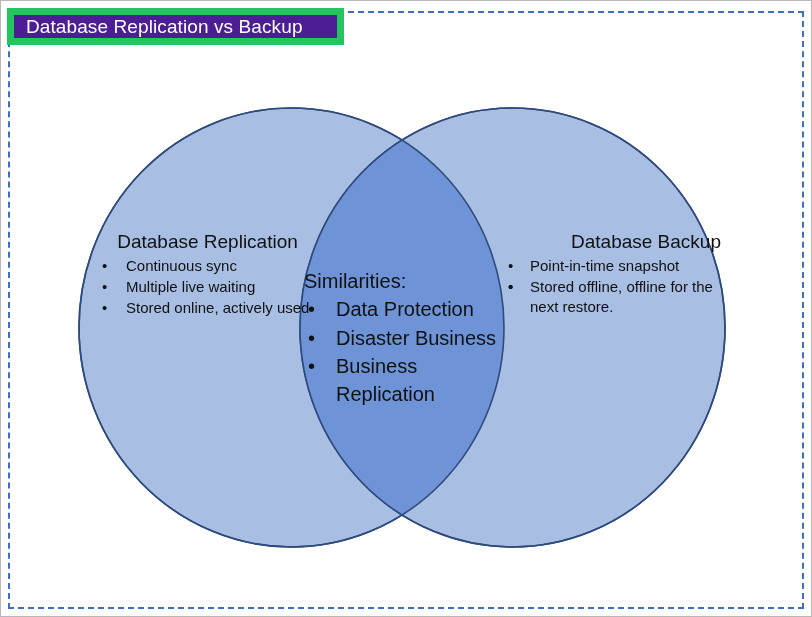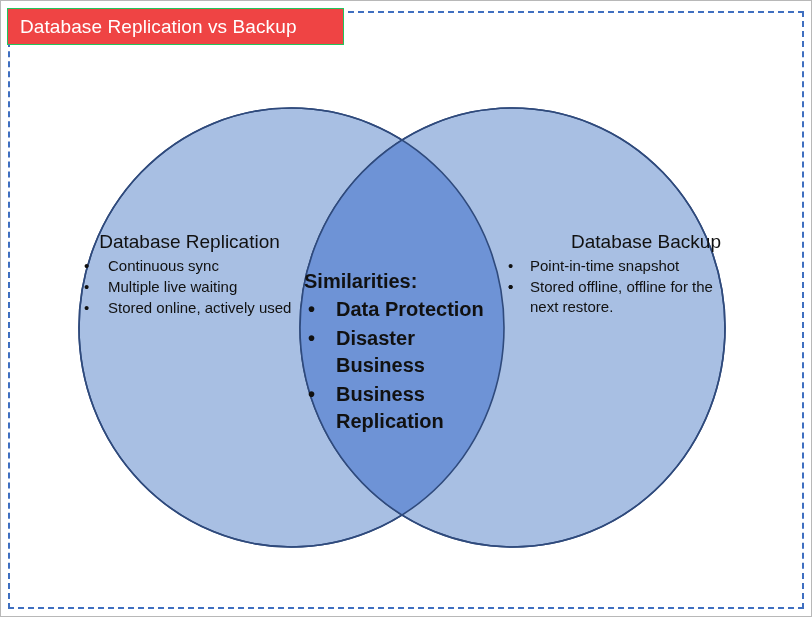--- a/index.html
+++ b/index.html
@@ -40,8 +40,8 @@
     top: 7px;
     width: 337px;
     height: 37px;
-    background: #ef4444;
-    border: 1px solid #22c55e;
+    background: #4c1d95;
+    border: 7px solid #22c55e;
     box-sizing: border-box;
     display: flex;
     align-items: center;

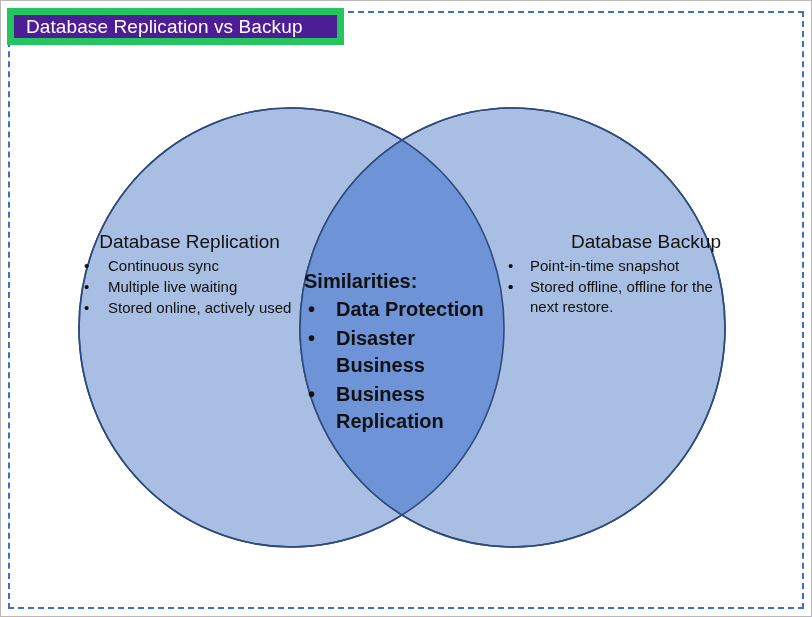--- a/index.html
+++ b/index.html
@@ -100,7 +100,7 @@
 
   
   .left-block {
-    left: 81px;
+    left: 99px;
     top: 230px;
     width: 215px;
   }

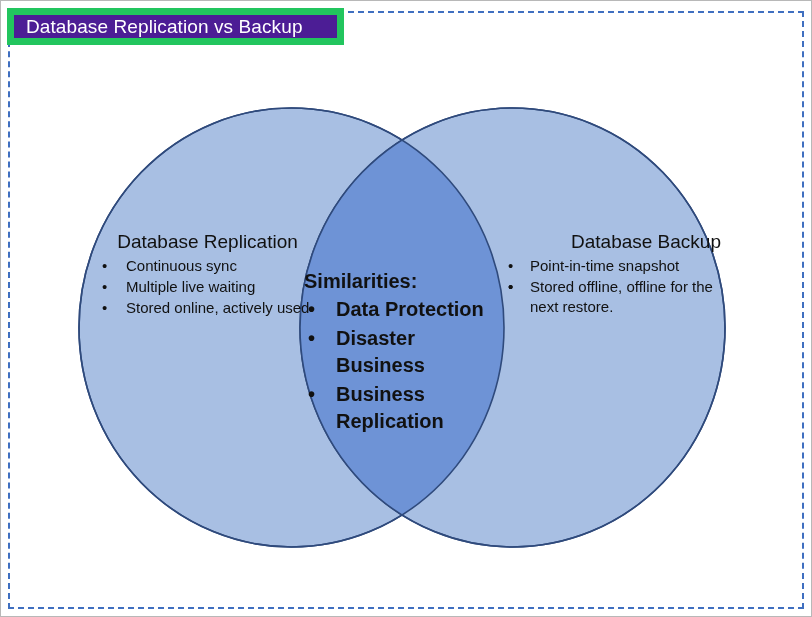--- a/index.html
+++ b/index.html
@@ -115,7 +115,6 @@
     left: 303px;
     top: 269px;
     width: 205px;
-    font-weight: bold;
   }
   .center-block .center-heading {
     font-size: 20px;

